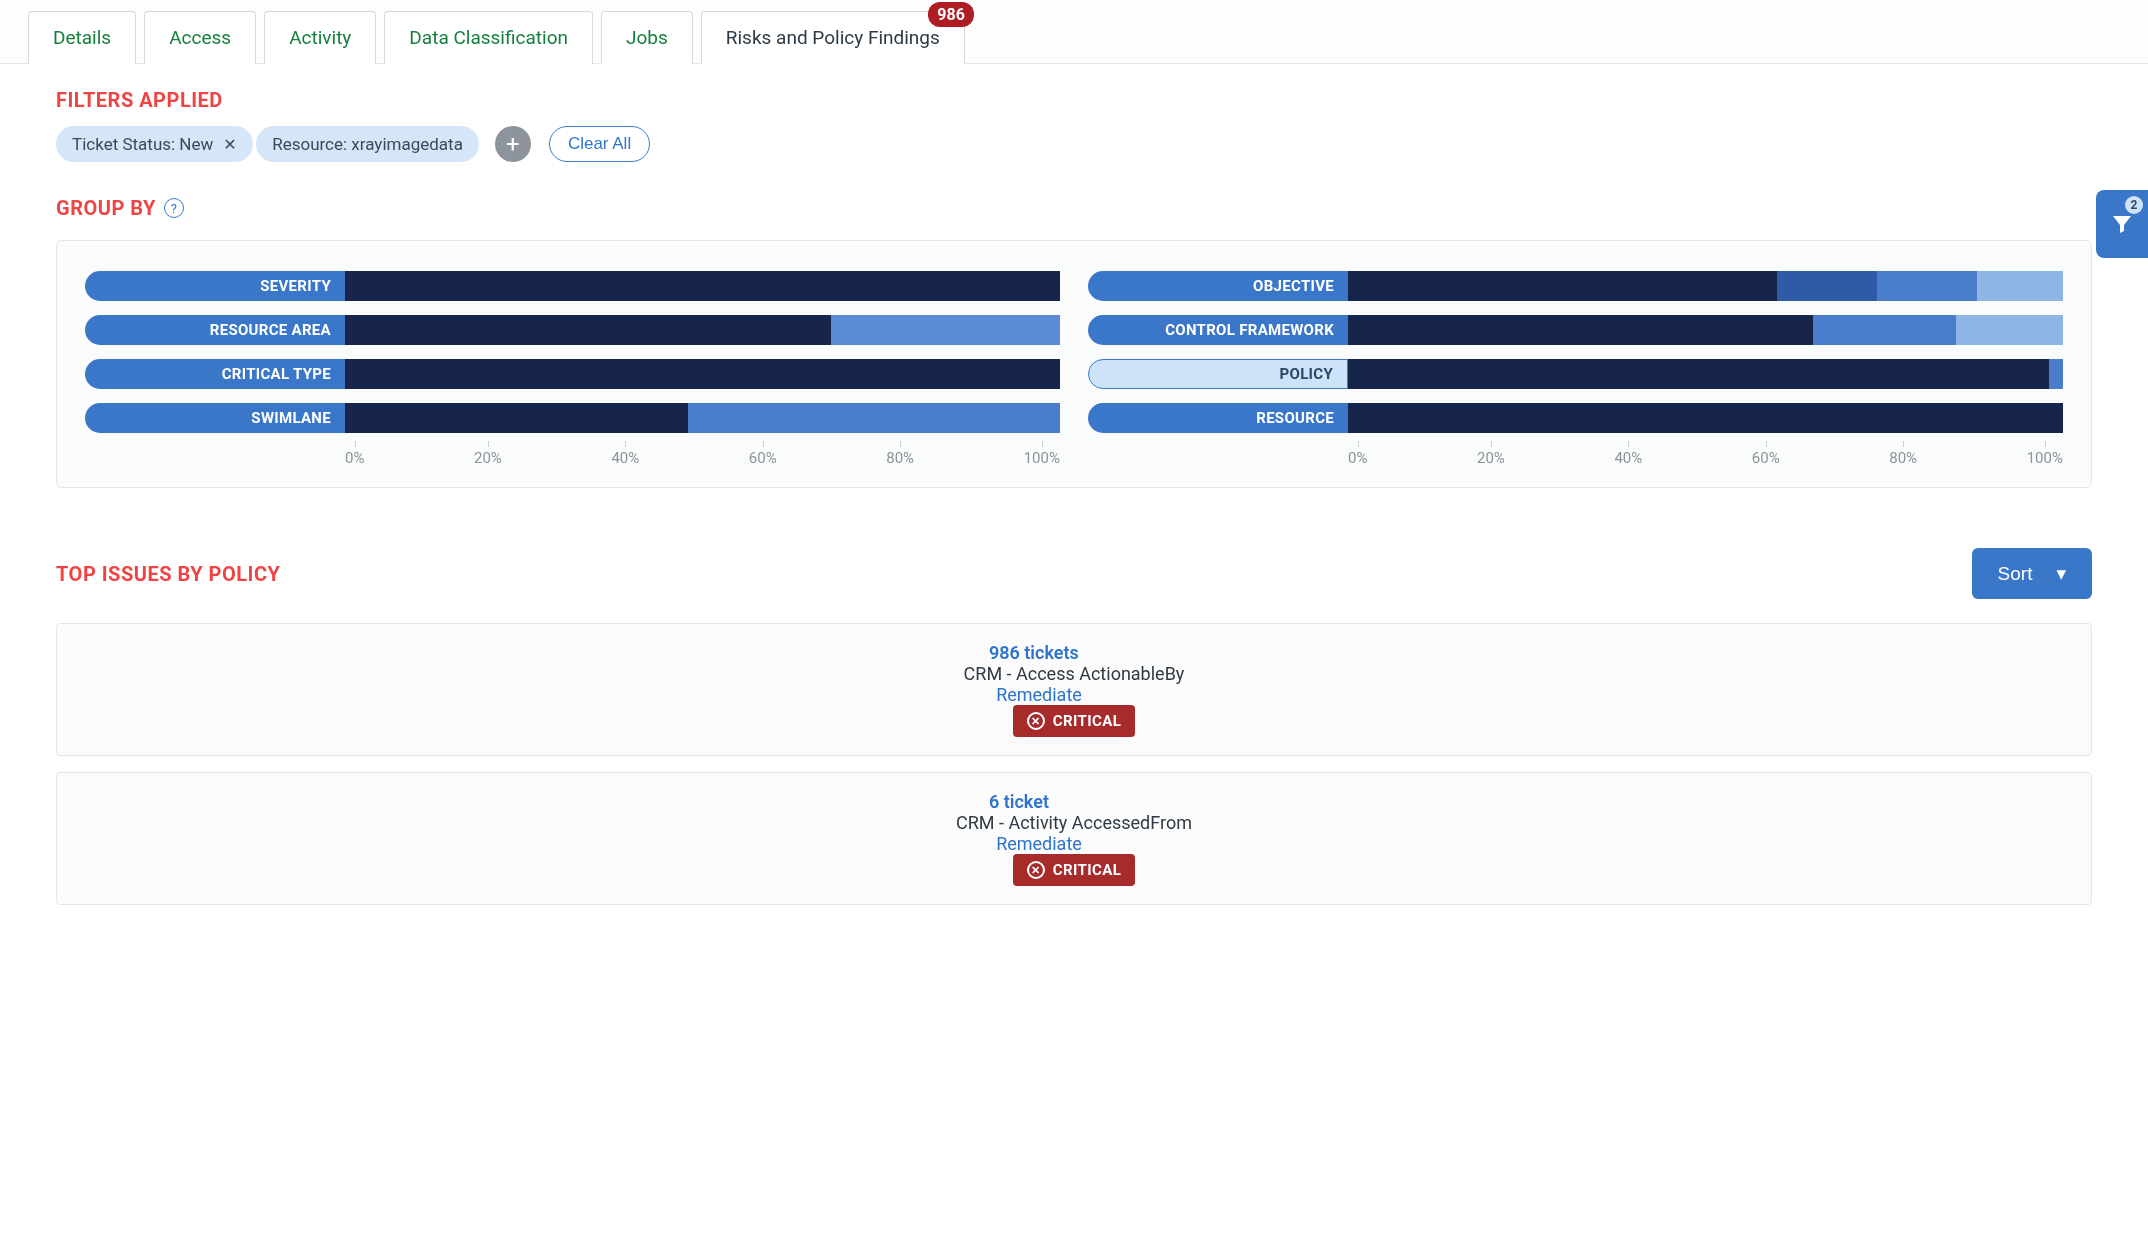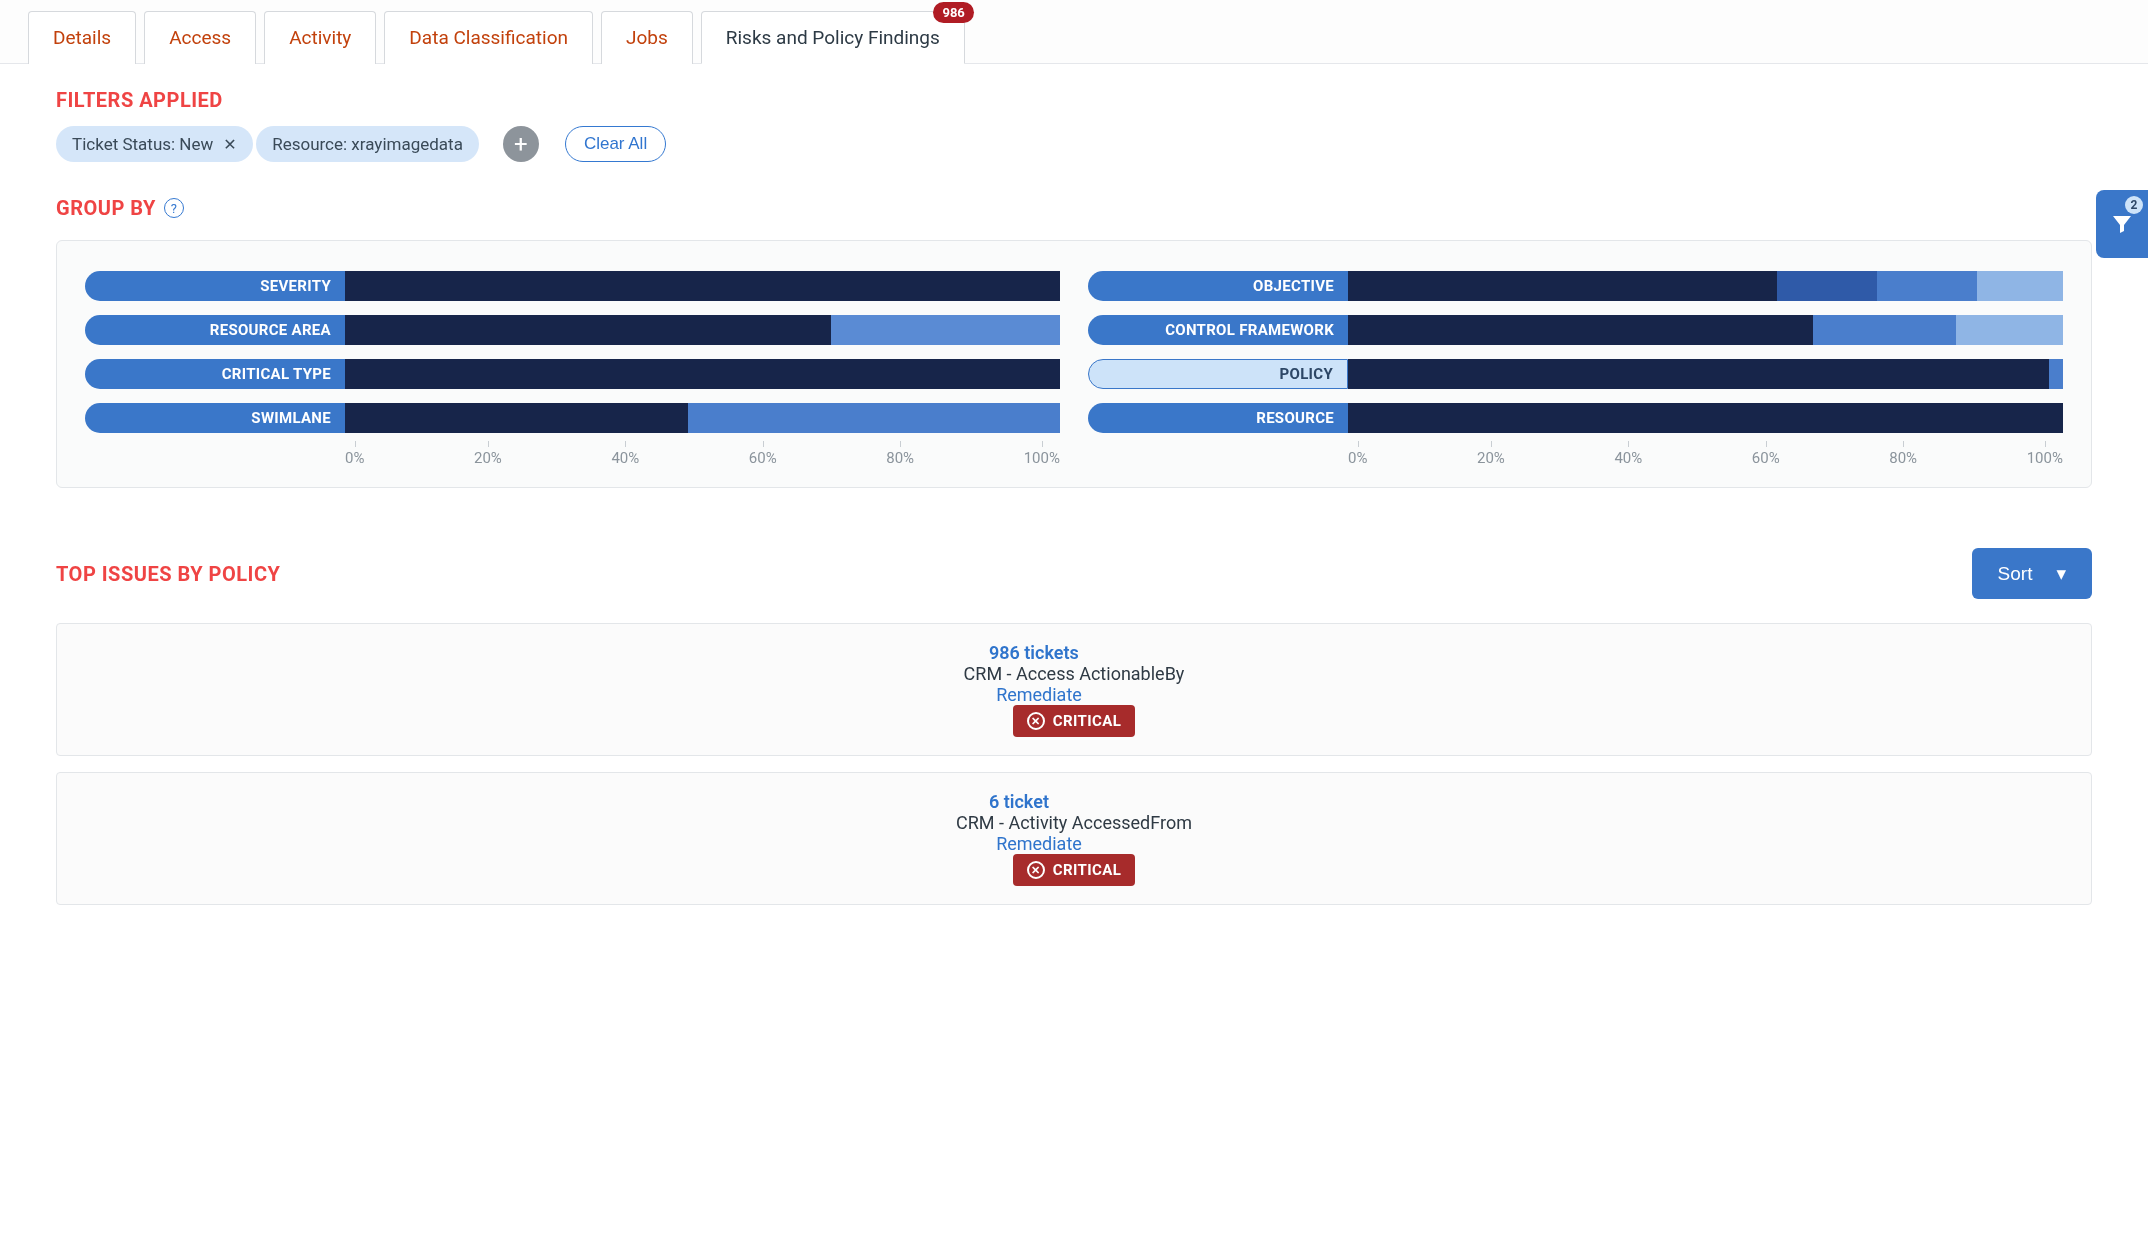--- a/index.html
+++ b/index.html
@@ -39,7 +39,7 @@
     right: -10px;
     background: #b01c24;
     color: #fff;
-    font-size: 13px;
+    font-size: 16px;
     font-weight: 700;
     padding: 3px 9px;
     border-radius: 12px;

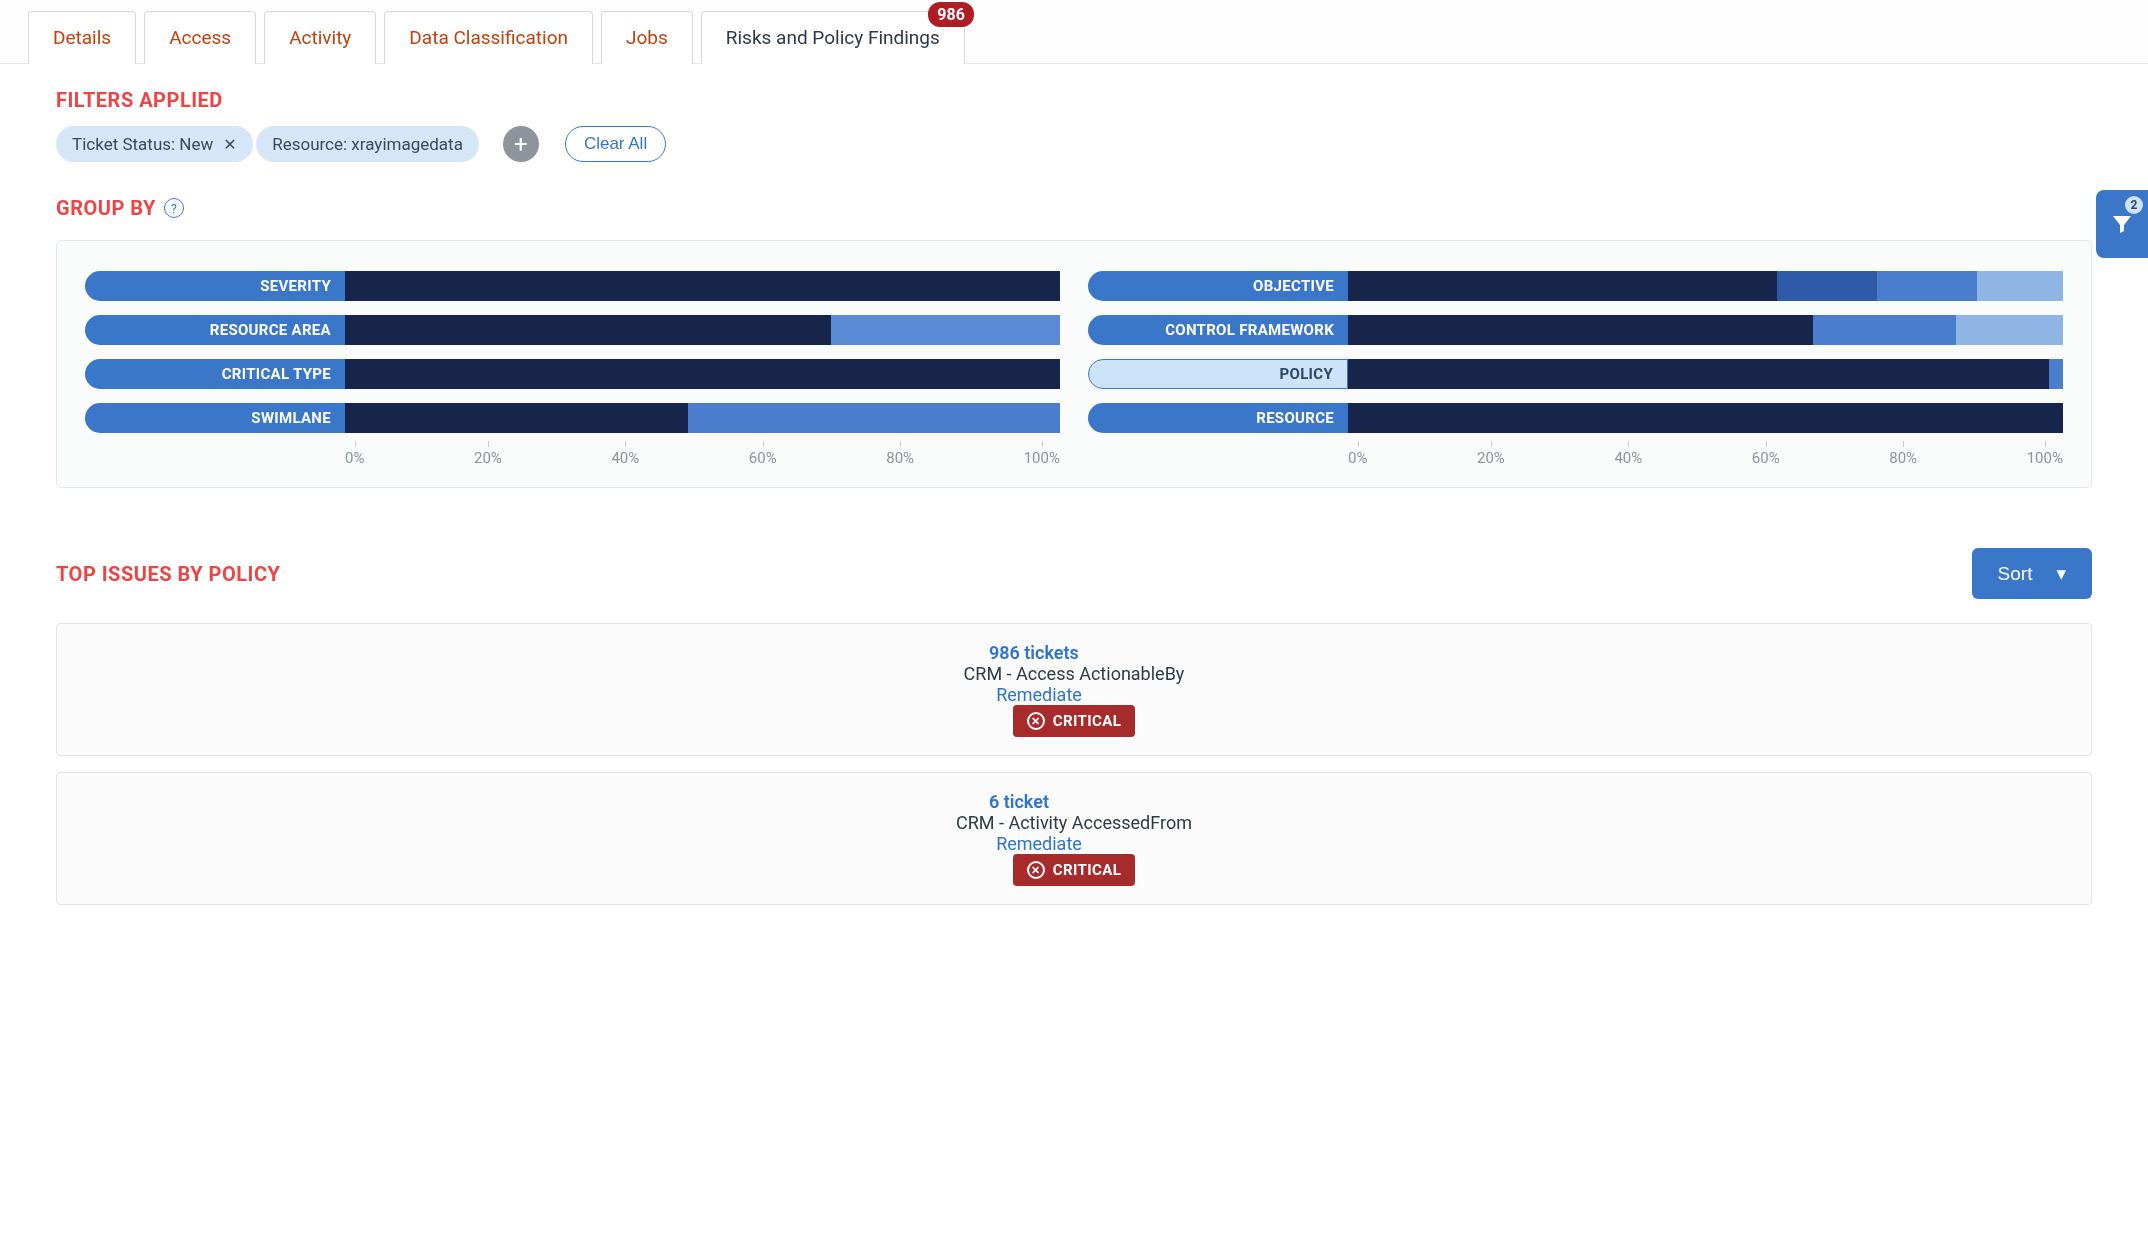--- a/index.html
+++ b/index.html
@@ -22,7 +22,7 @@
     border-bottom: none;
     border-radius: 4px 4px 0 0;
     background: #fff;
-    color: #c2410c;
+    color: #15803d;
     font-size: 19px;
     cursor: pointer;
     position: relative;

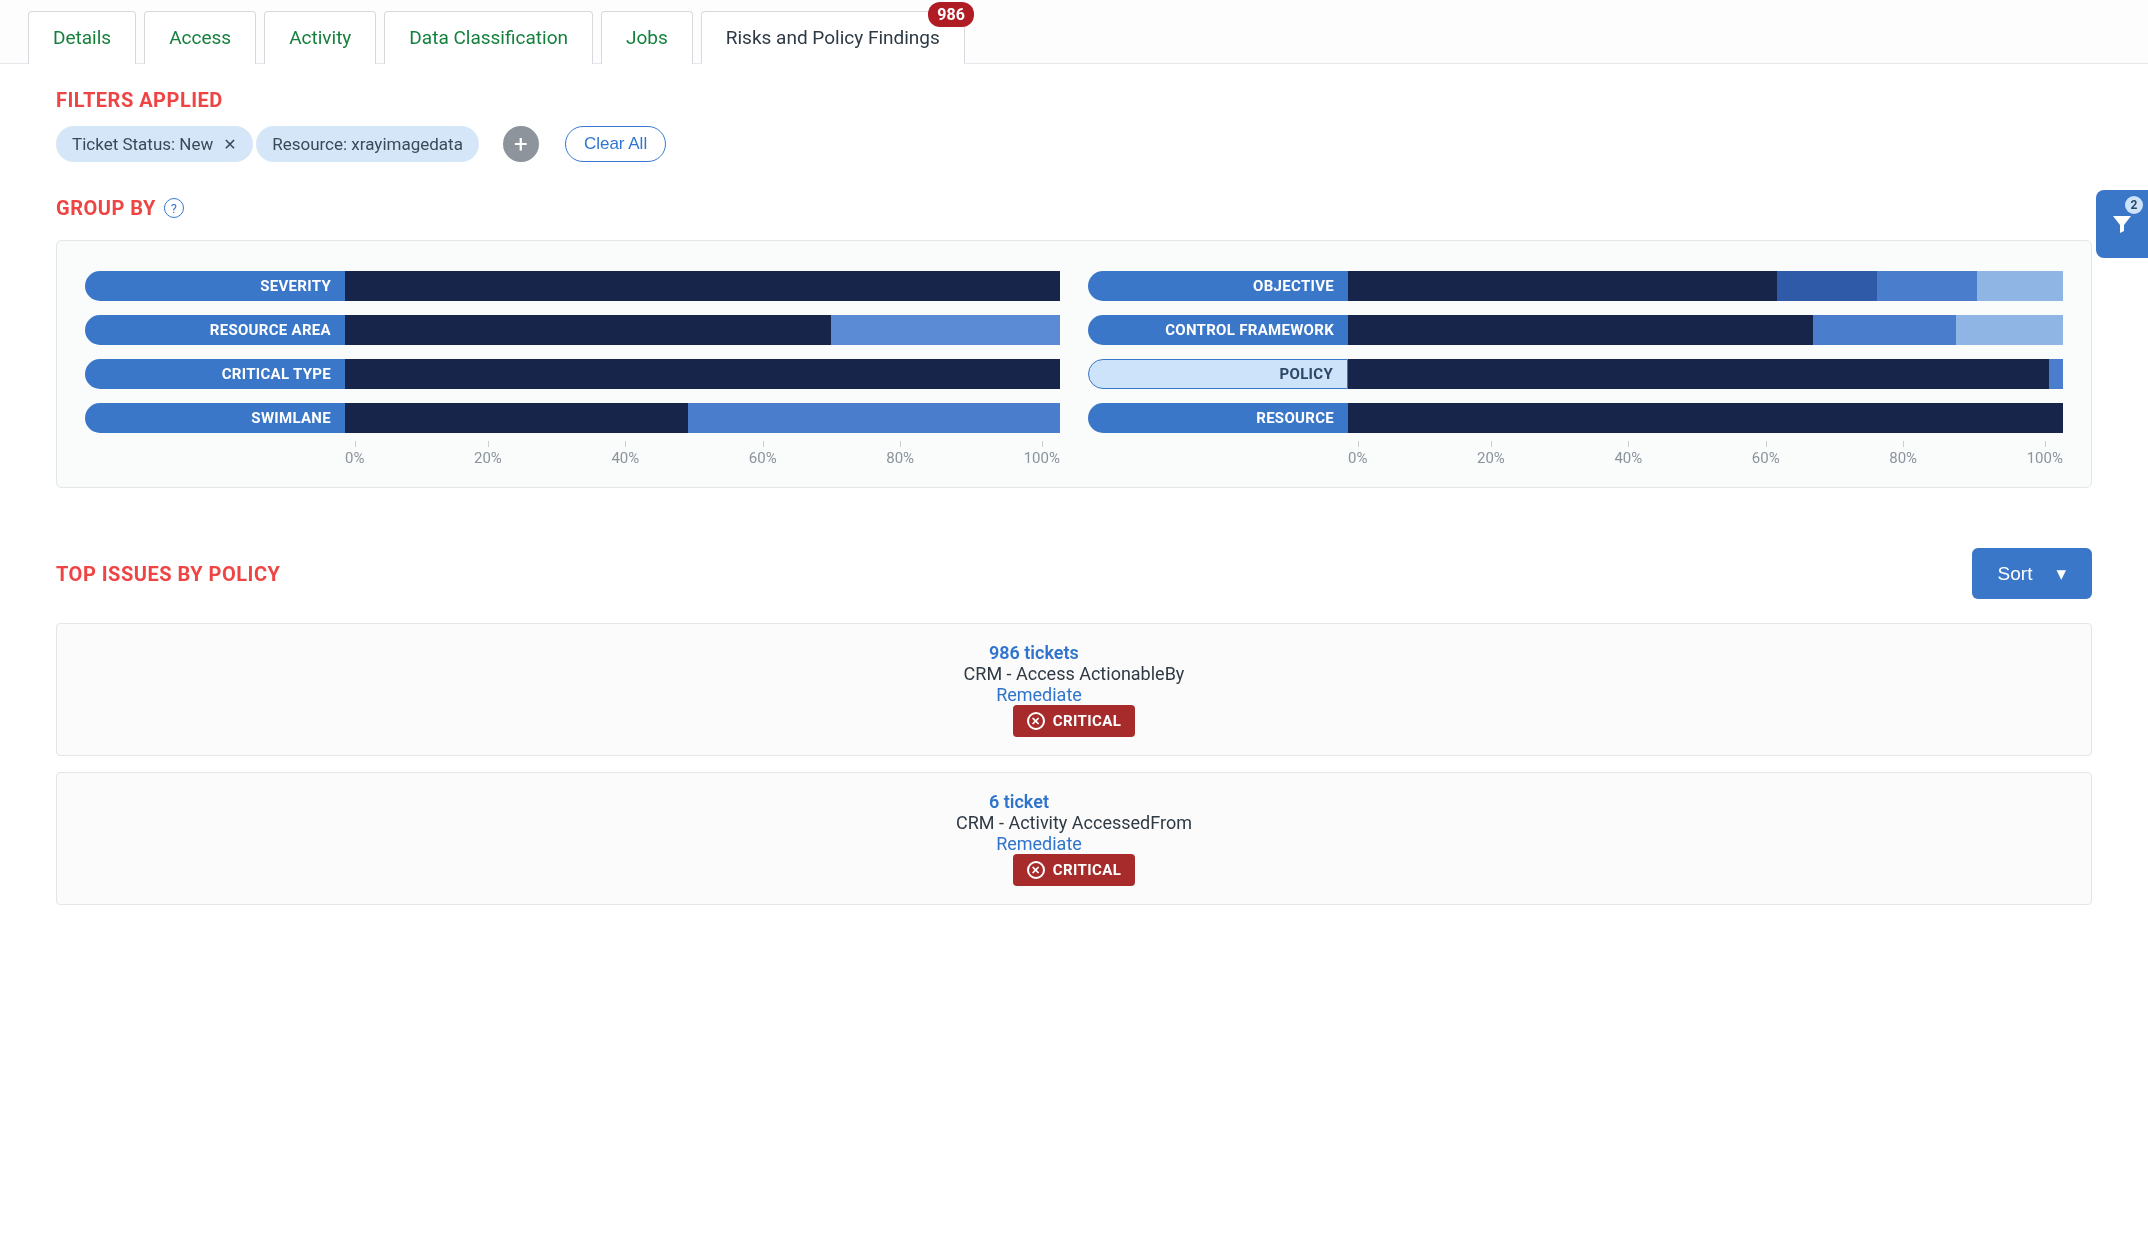--- a/index.html
+++ b/index.html
@@ -57,7 +57,7 @@
   .filters-row {
     display: flex;
     align-items: center;
-    gap: 20px;
+    gap: 12px;
     flex-wrap: wrap;
     margin-bottom: 12px;
   }

